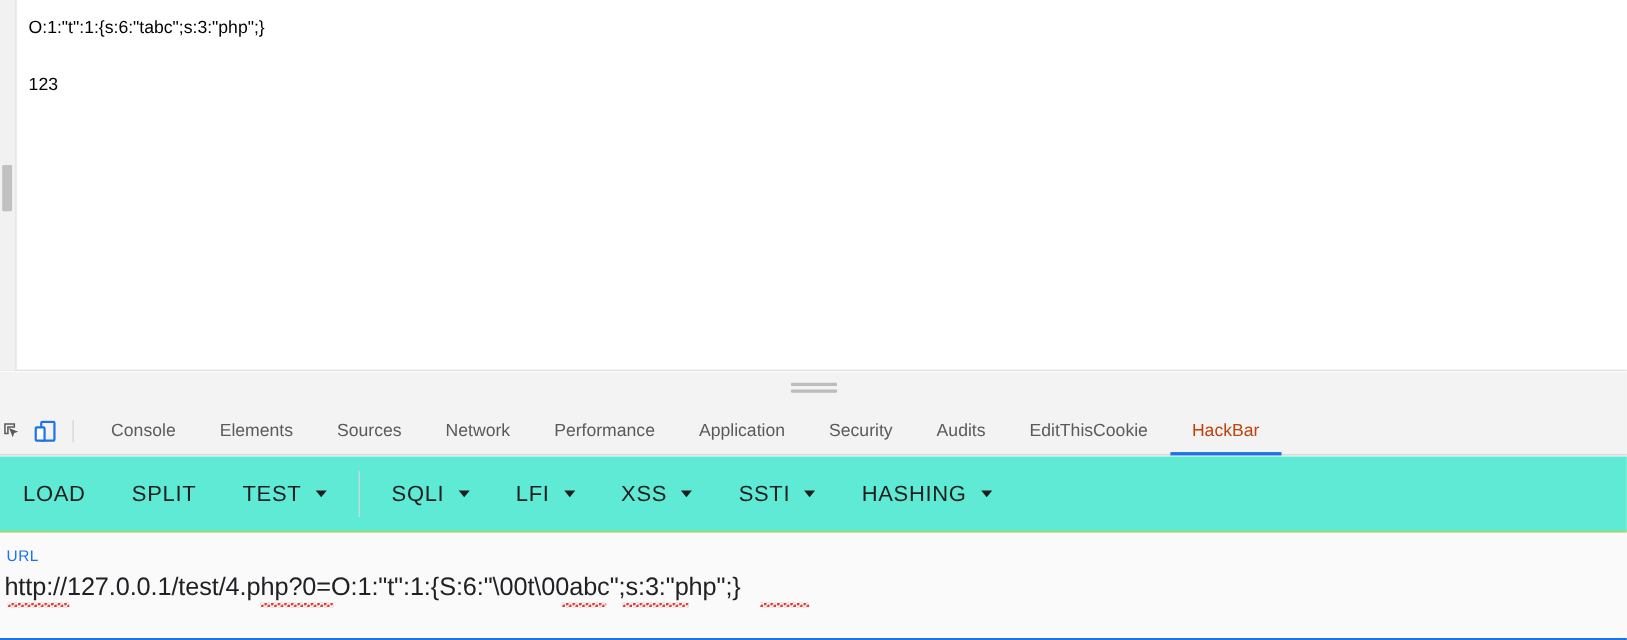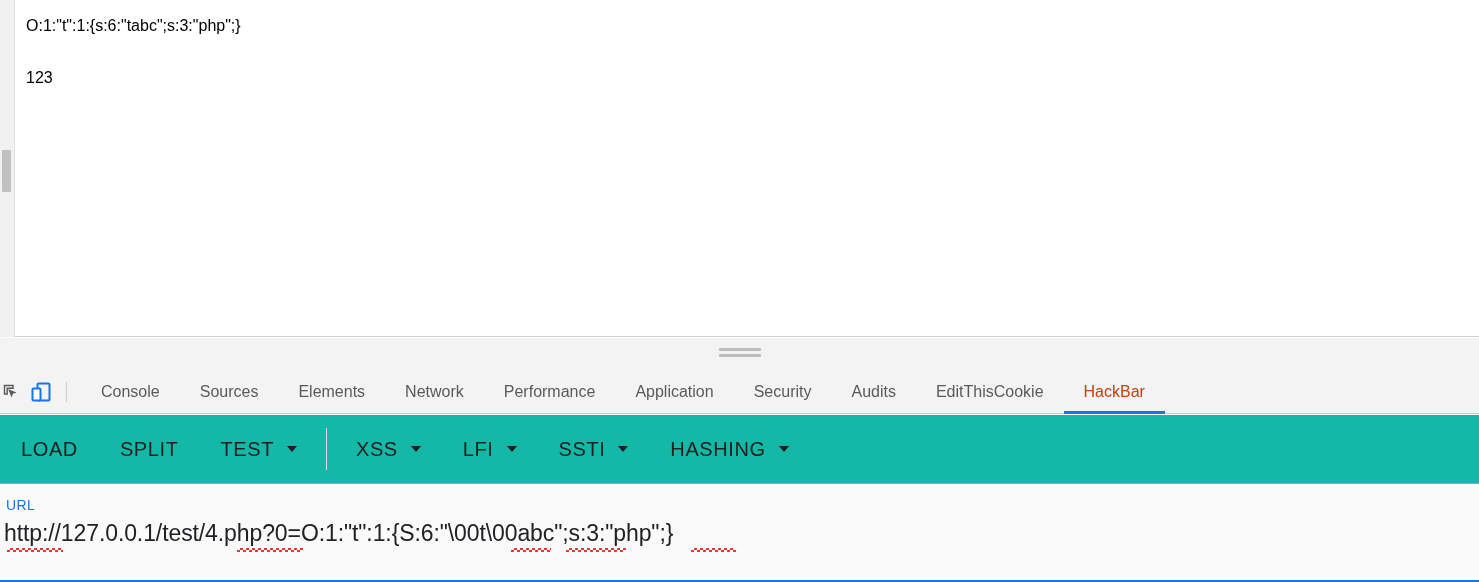--- a/index.html
+++ b/index.html
@@ -211,10 +211,10 @@
           <span>Console</span>
         </div>
       <div class="dt-tab">
+          <span>Elements</span>
+        </div>
+      <div class="dt-tab">
           <span>Sources</span>
-        </div>
-      <div class="dt-tab">
-          <span>Elements</span>
         </div>
       <div class="dt-tab">
           <span>Network</span>

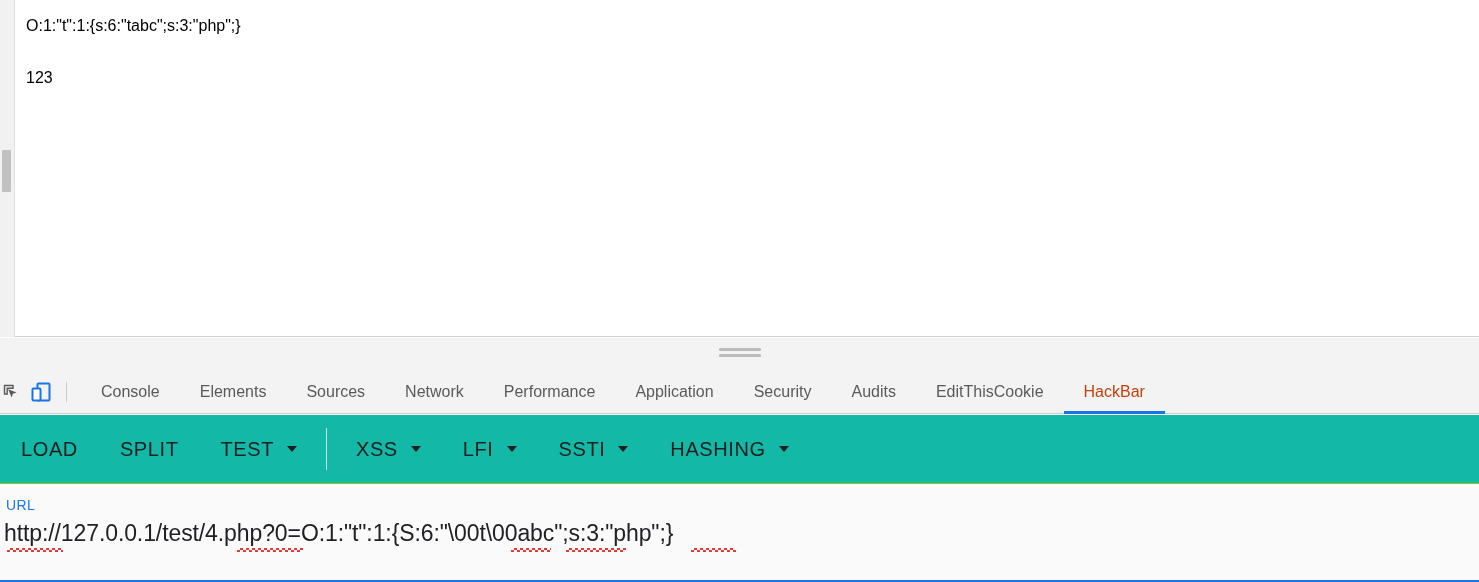--- a/index.html
+++ b/index.html
@@ -105,7 +105,7 @@
   .hb-toolbar {
     position: absolute; left: 0; top: 415px;
     width: 1479px; height: 68px;
-    background: #14b8a6;
+    background: #5eead4;
     display: flex; align-items: center;
   }
   .hb-btn {

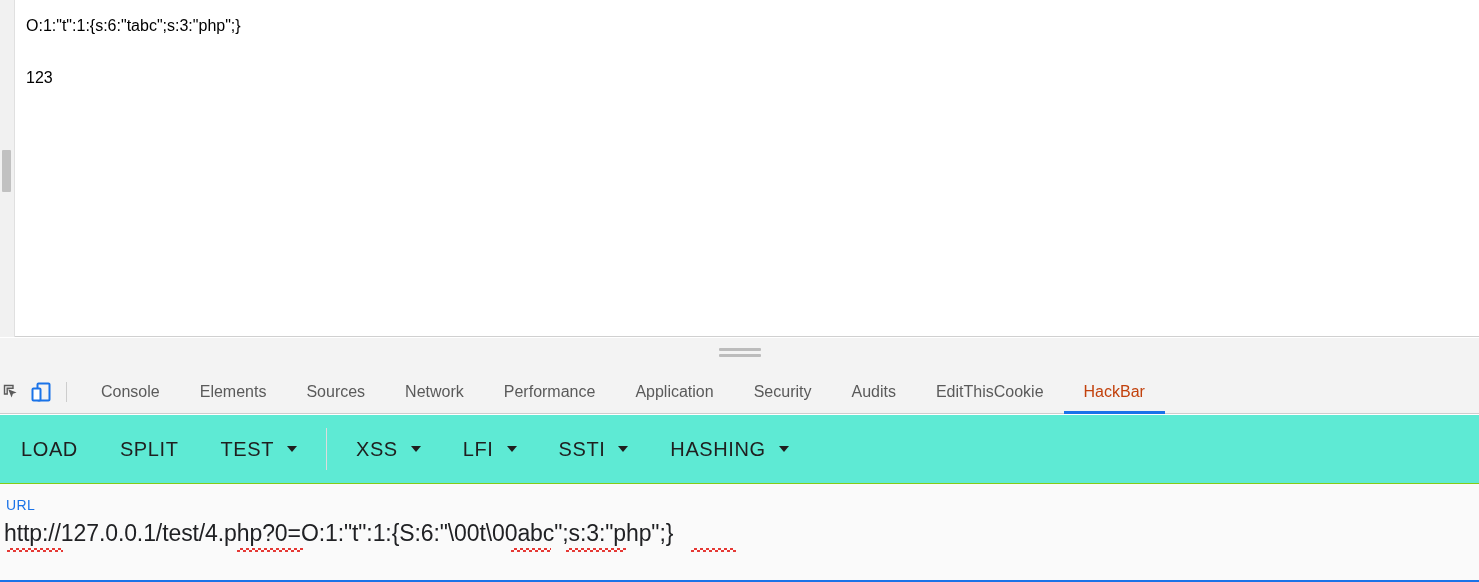--- a/index.html
+++ b/index.html
@@ -253,6 +253,10 @@
     </div>
     <div class="hb-divider"></div>
     <div class="hb-btn">
+      <span>SQLI</span>
+      <span class="caret"></span>
+    </div>
+    <div class="hb-btn">
       <span>XSS</span>
       <span class="caret"></span>
     </div>

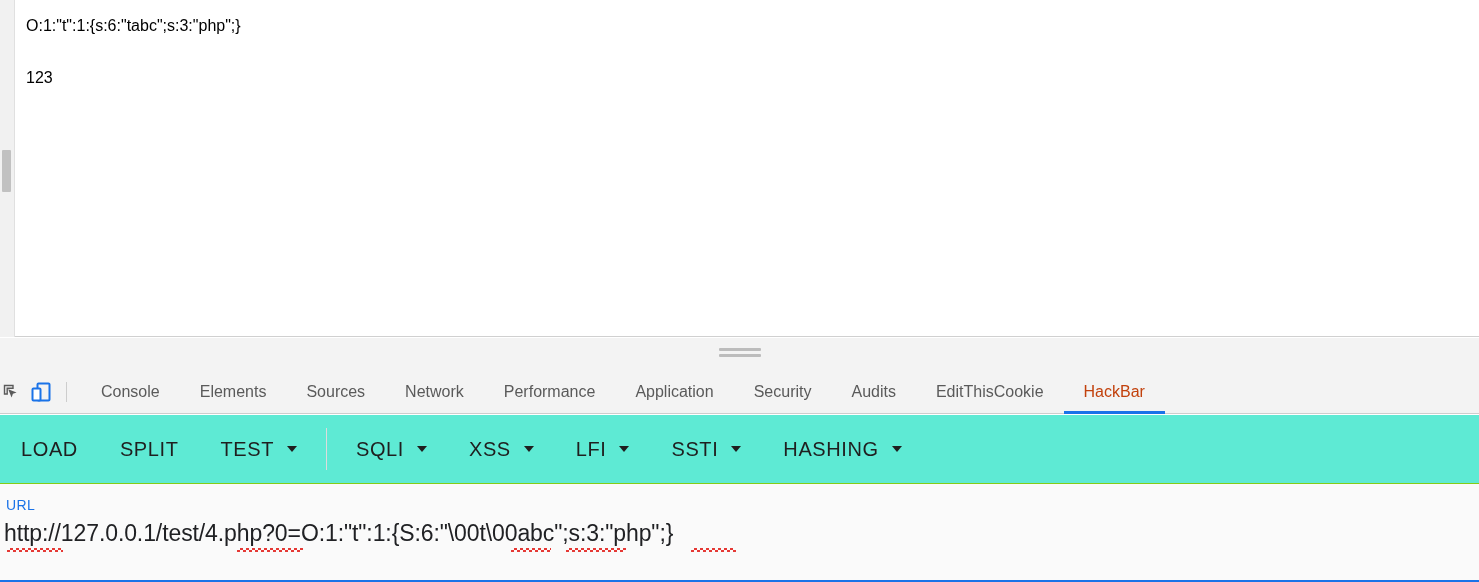--- a/index.html
+++ b/index.html
@@ -257,11 +257,11 @@
       <span class="caret"></span>
     </div>
     <div class="hb-btn">
+      <span>LFI</span>
+      <span class="caret"></span>
+    </div>
+    <div class="hb-btn">
       <span>XSS</span>
-      <span class="caret"></span>
-    </div>
-    <div class="hb-btn">
-      <span>LFI</span>
       <span class="caret"></span>
     </div>
     <div class="hb-btn">

